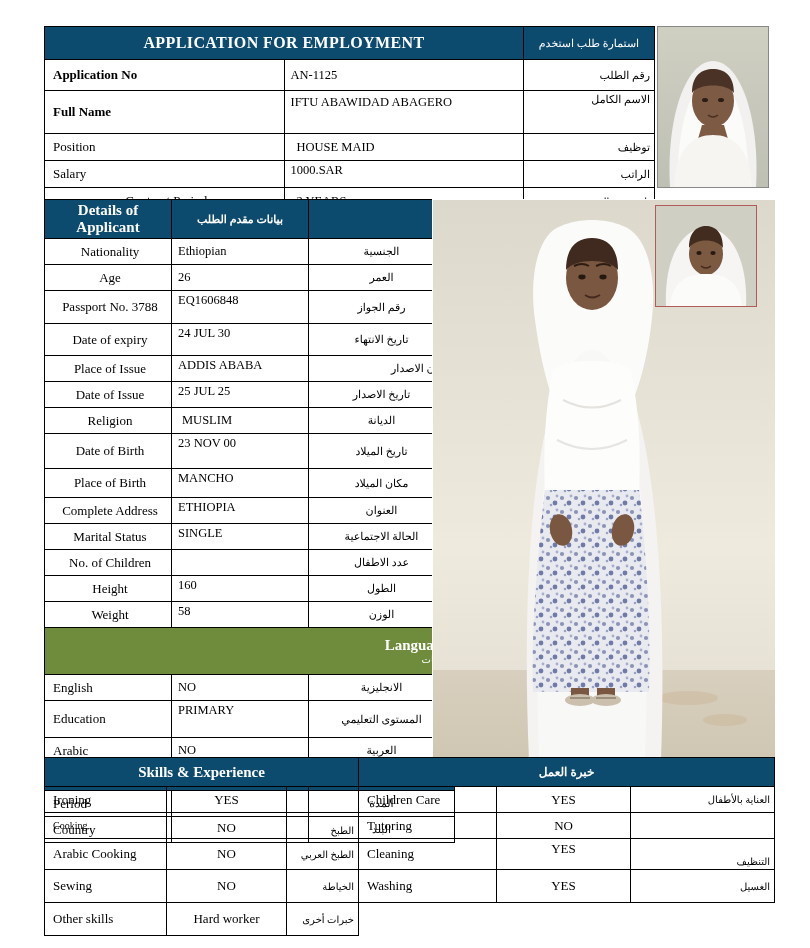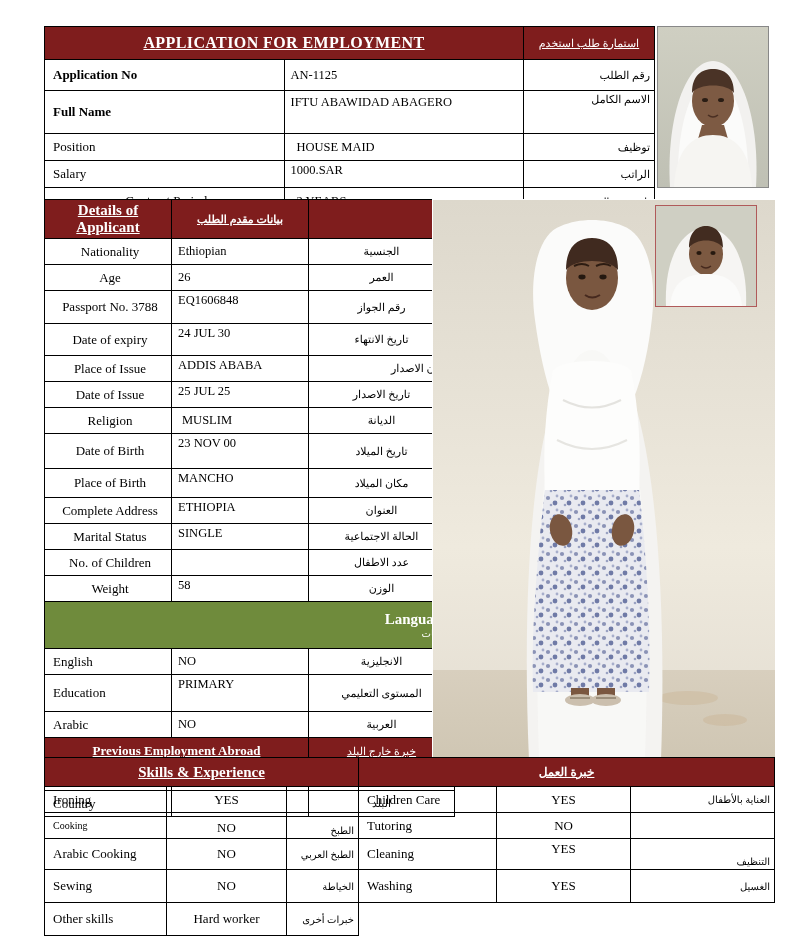--- a/index.html
+++ b/index.html
@@ -34,11 +34,10 @@
     font-weight: normal;
   }
   .green {
-    background: #7f1d1d;
+    background: #0c4a6e;
     color: #ffffff;
     font-weight: bold;
     text-align: center;
-    text-decoration: underline;
   }
   .hdr-title {
     font-size: 16px;

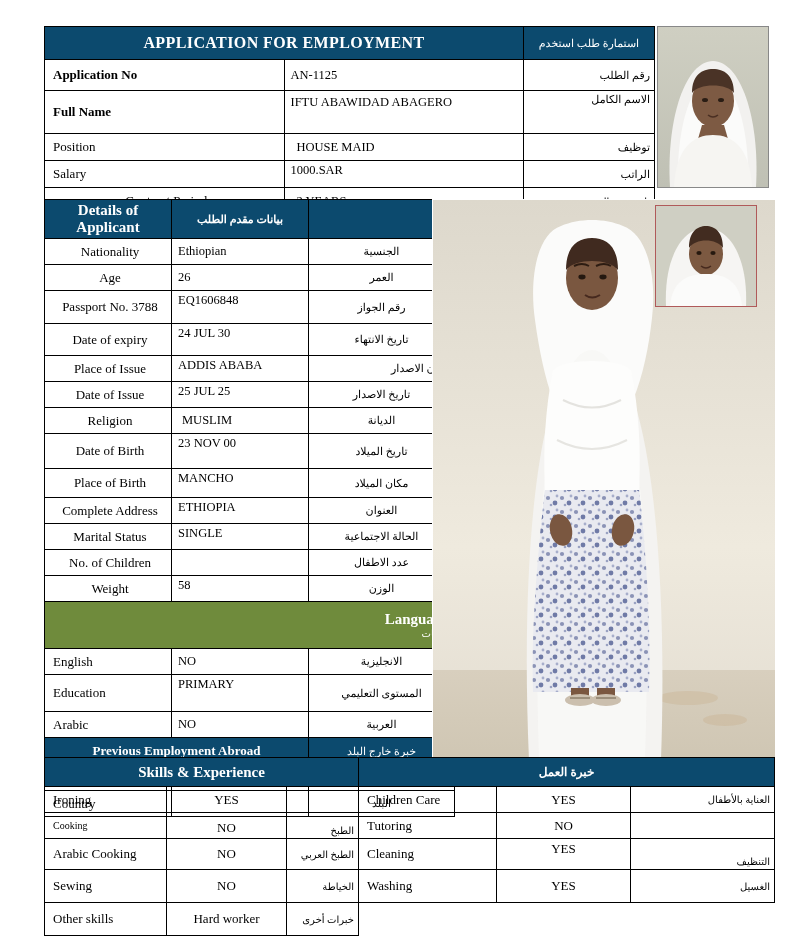--- a/index.html
+++ b/index.html
@@ -280,6 +280,11 @@
       <td class="lbl-n ctr">No. of Children</td>
       <td class="val"></td>
       <td class="ar ctr" style="text-align:center;">عدد الاطفال</td>
+    </tr>
+    <tr>
+      <td class="lbl-n ctr">Height</td>
+      <td class="val" style="vertical-align:top;">160</td>
+      <td class="ar ctr" style="text-align:center;">الطول</td>
     </tr>
     <tr>
       <td class="lbl-n ctr">Weight</td>

